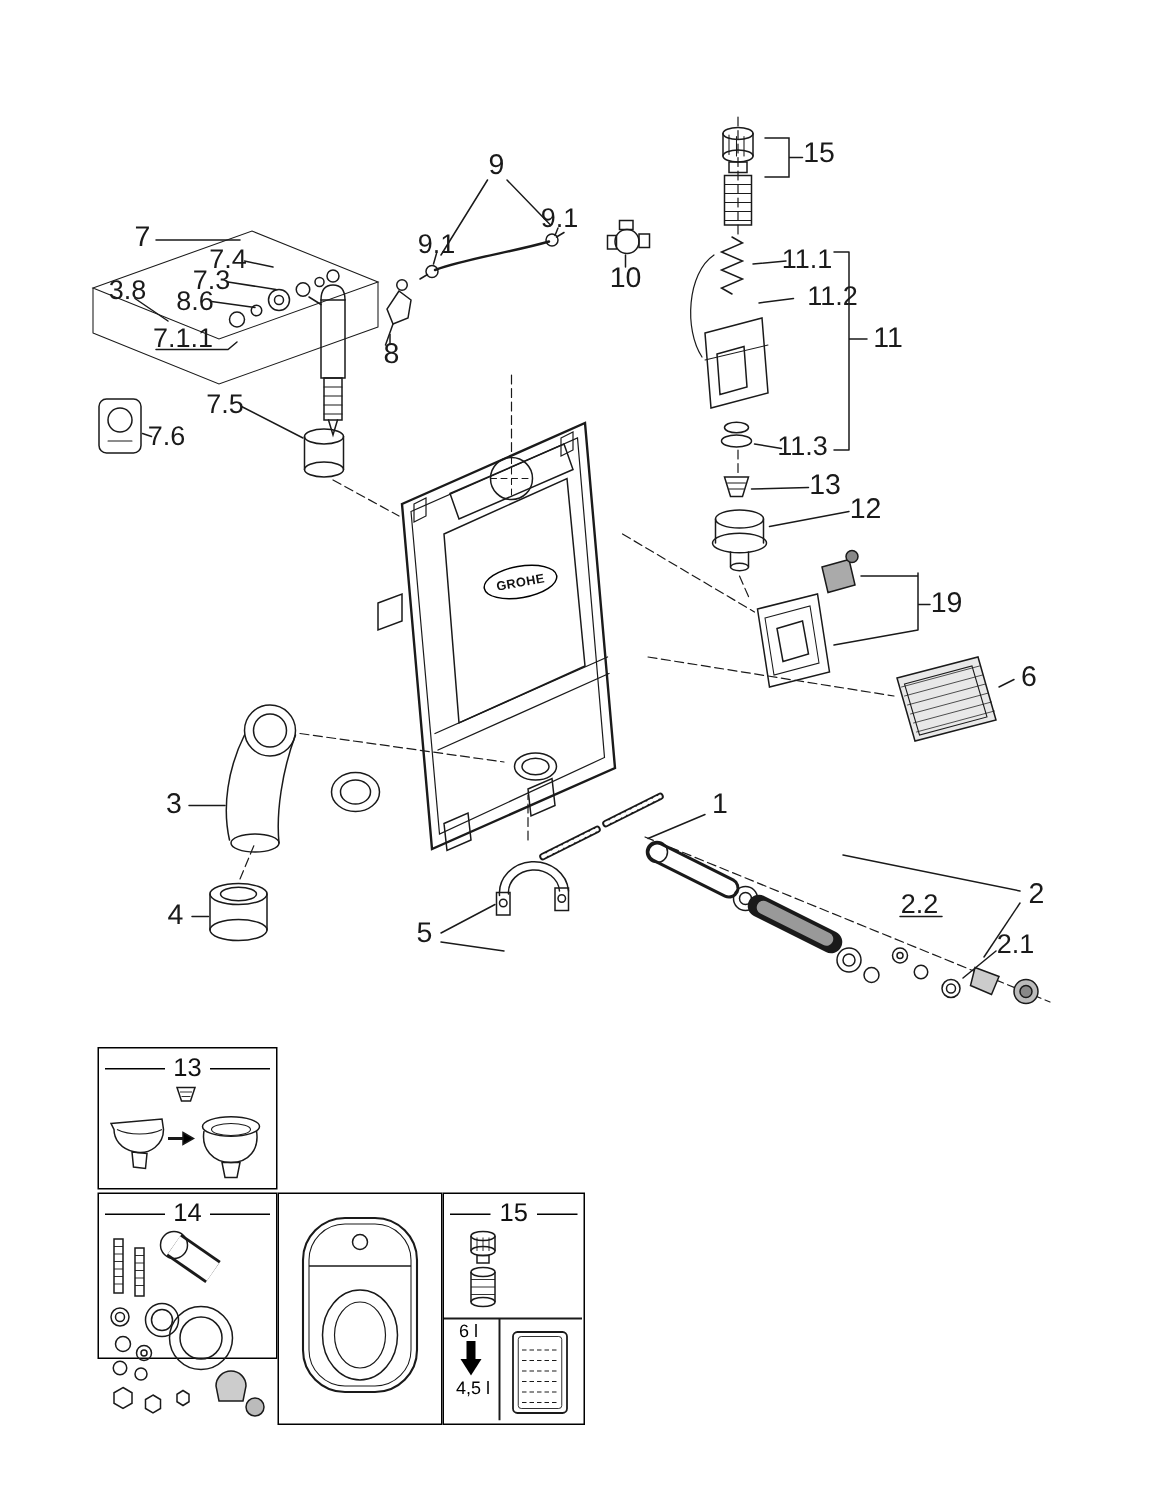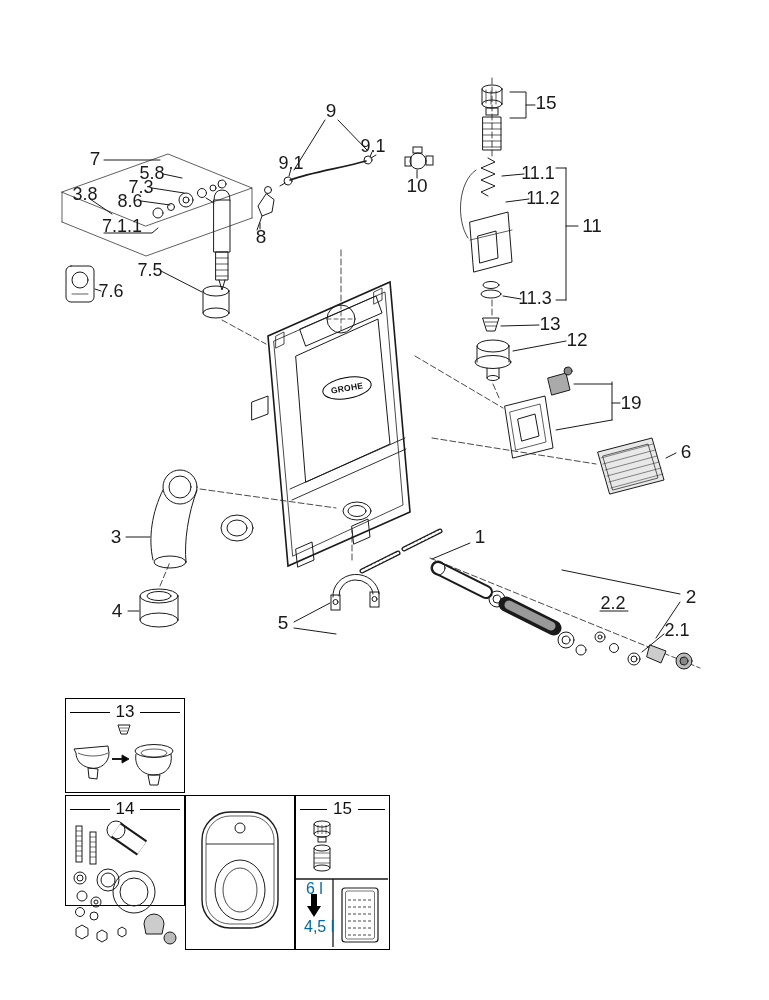--- a/index.html
+++ b/index.html
@@ -243,7 +243,7 @@
   </div>
 
   <div class="co lg" style="left:95px;top:159px">7</div>
-  <div class="co sm" style="left:152px;top:173px">5.8</div>
+  <div class="co sm" style="left:152px;top:173px">7.4</div>
   <div class="co sm" style="left:141px;top:187px">7.3</div>
   <div class="co sm" style="left:130px;top:201px">8.6</div>
   <div class="co sm" style="left:85px;top:194px">3.8</div>

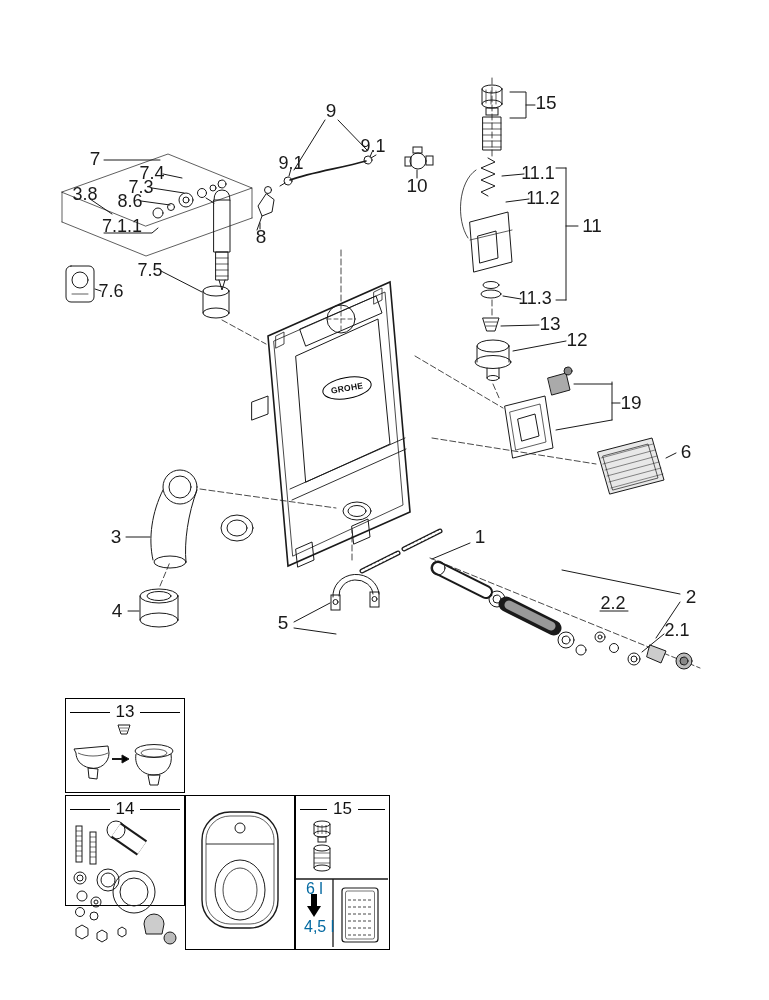--- a/index.html
+++ b/index.html
@@ -257,7 +257,7 @@
   <div class="co lg" style="left:417px;top:186px">10</div>
   <div class="co lg" style="left:546px;top:103px">15</div>
   <div class="co sm" style="left:538px;top:173px">11.1</div>
-  <div class="co sm" style="left:543px;top:198px">11.2</div>
+  <div class="co sm" style="left:555px;top:198px">11.2</div>
   <div class="co lg" style="left:592px;top:226px">11</div>
   <div class="co sm" style="left:535px;top:298px">11.3</div>
   <div class="co lg" style="left:550px;top:324px">13</div>

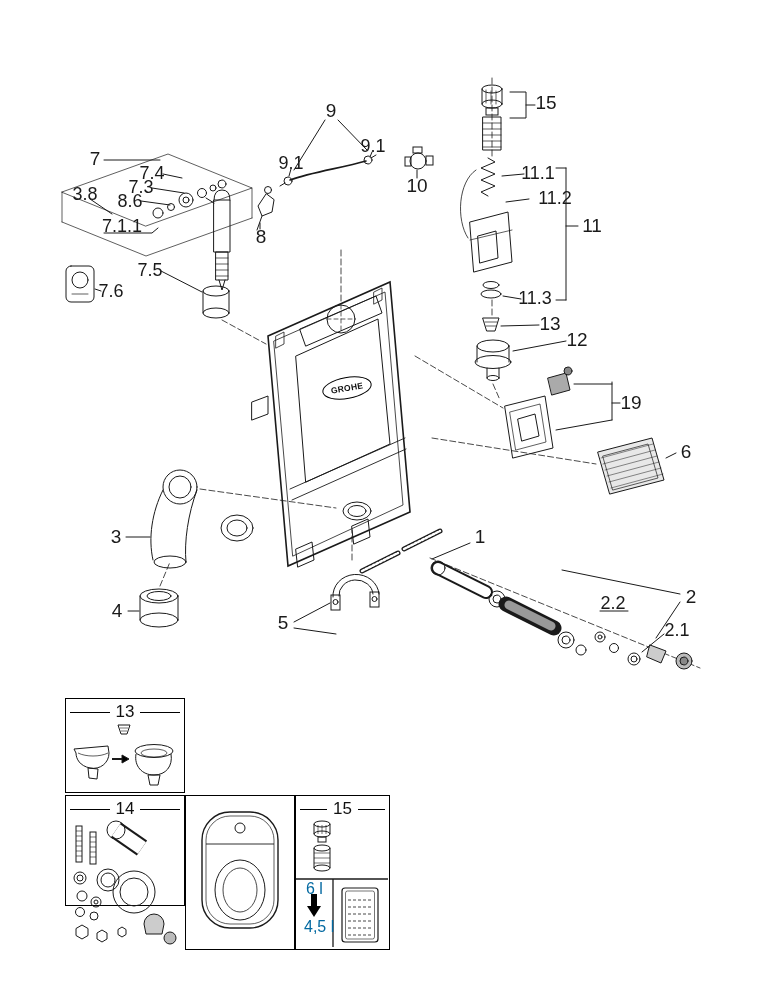--- a/index.html
+++ b/index.html
@@ -18,7 +18,7 @@
   .inset-title::before, .inset-title::after { content:""; flex:1; border-top:1.3px solid #000; }
   .inset-title span { padding:0 6px; }
   .inset svg { position:absolute; left:0; }
-  .flush-label { position:absolute; font-size:16px; color:#0369a1; }
+  .flush-label { position:absolute; font-size:12px; color:#000000; }
 </style>
 </head>
 <body>

